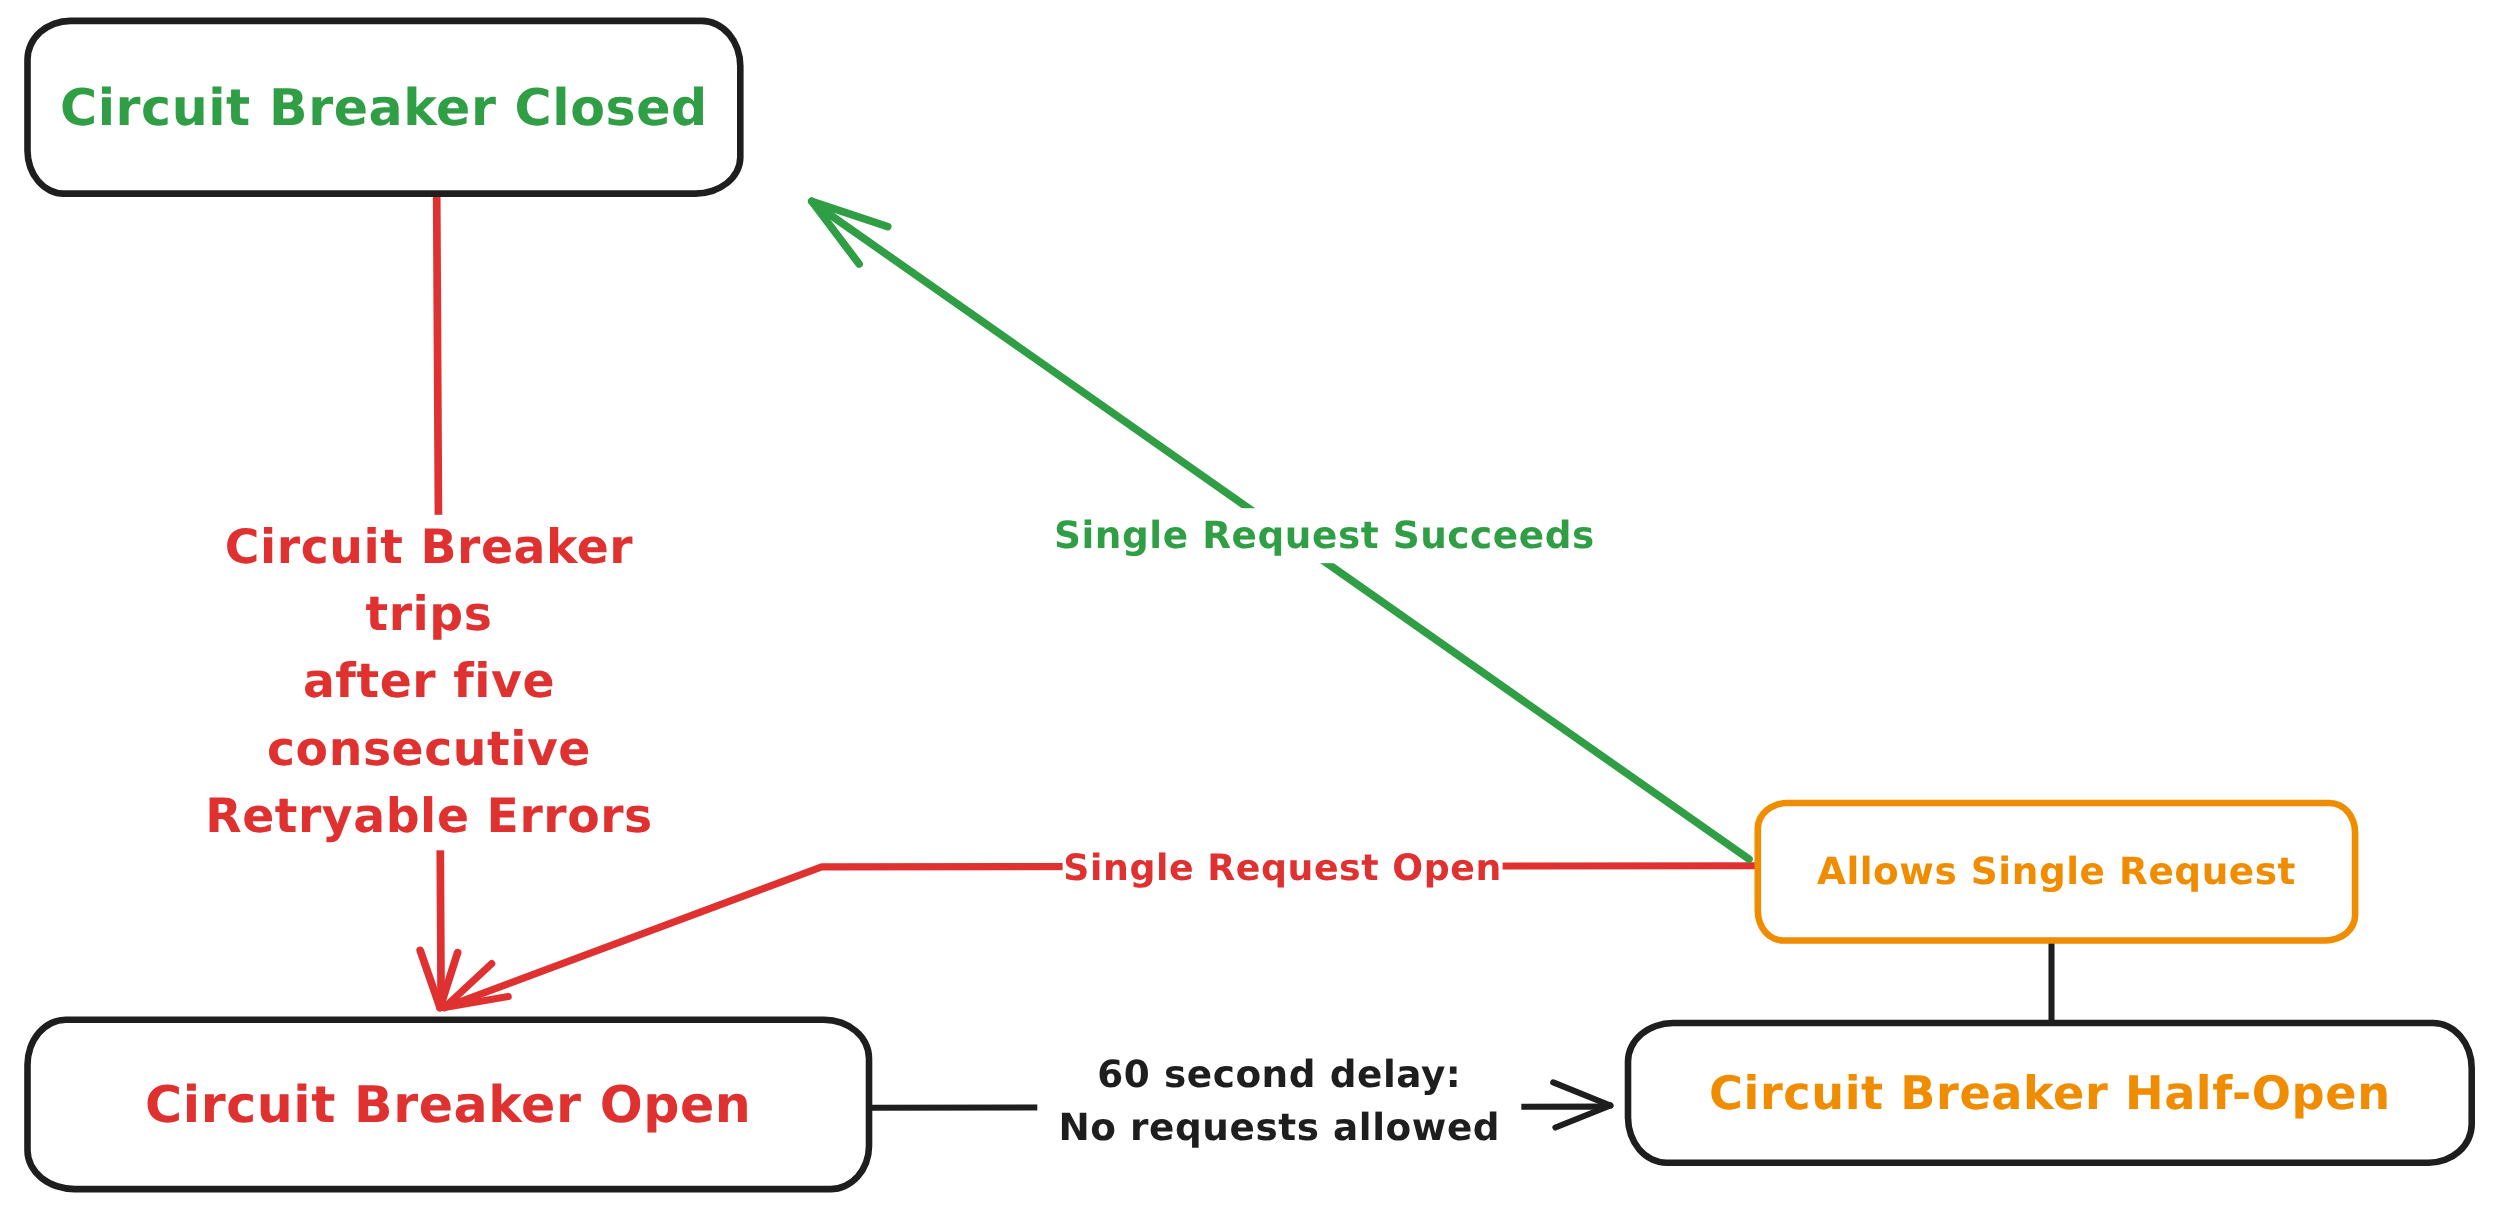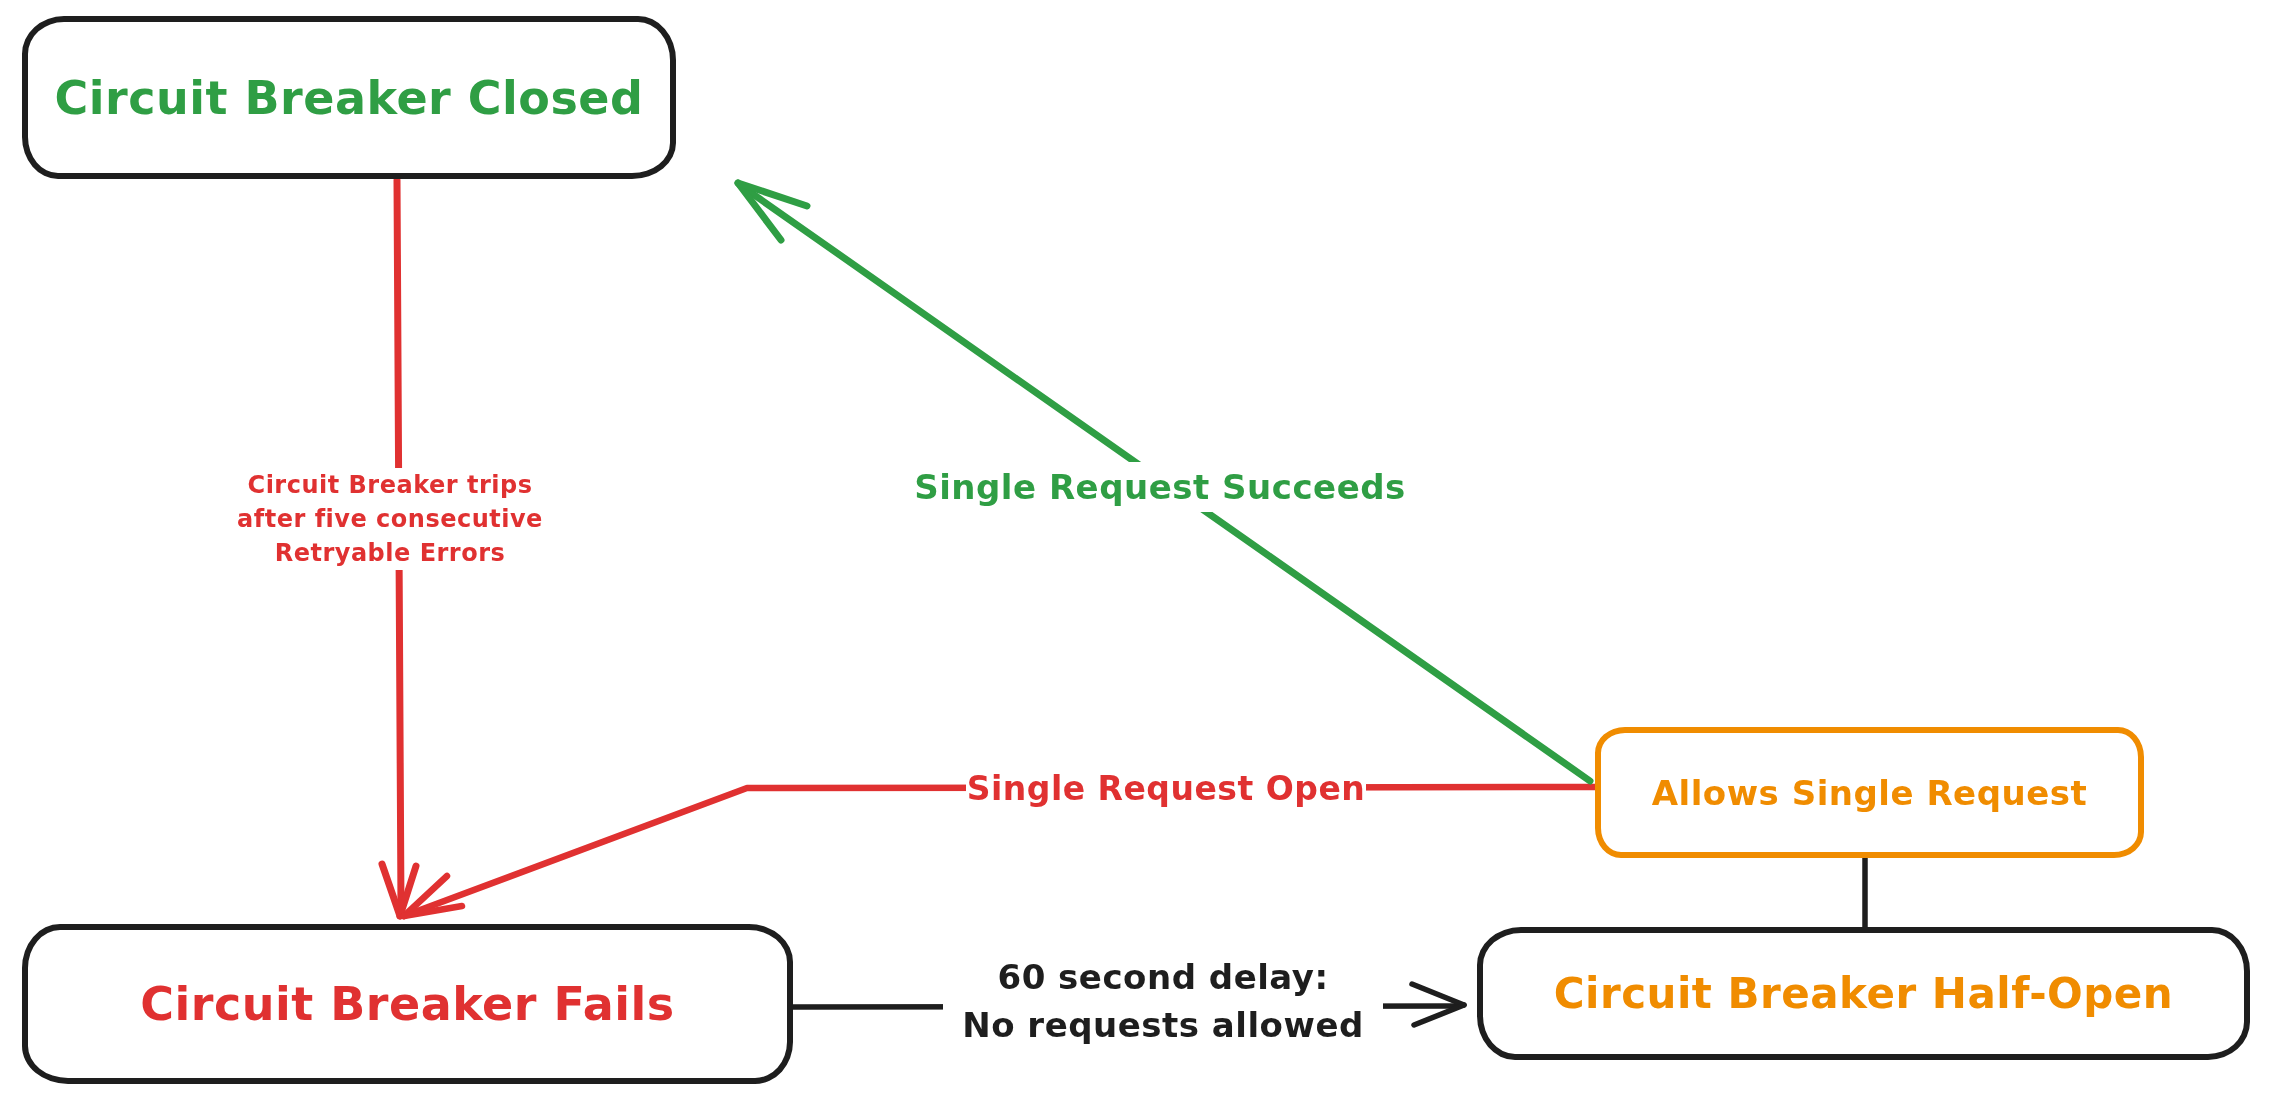--- a/index.html
+++ b/index.html
@@ -68,7 +68,7 @@
   }
   .label-trips {
     left: 140px; top: 468px; width: 500px;
-    font-size: 24px; line-height: 1.42;
+    font-size: 43px; line-height: 1.42;
   }
   .label-succeeds {
     left: 900px; top: 462px; width: 520px; height: 50px;

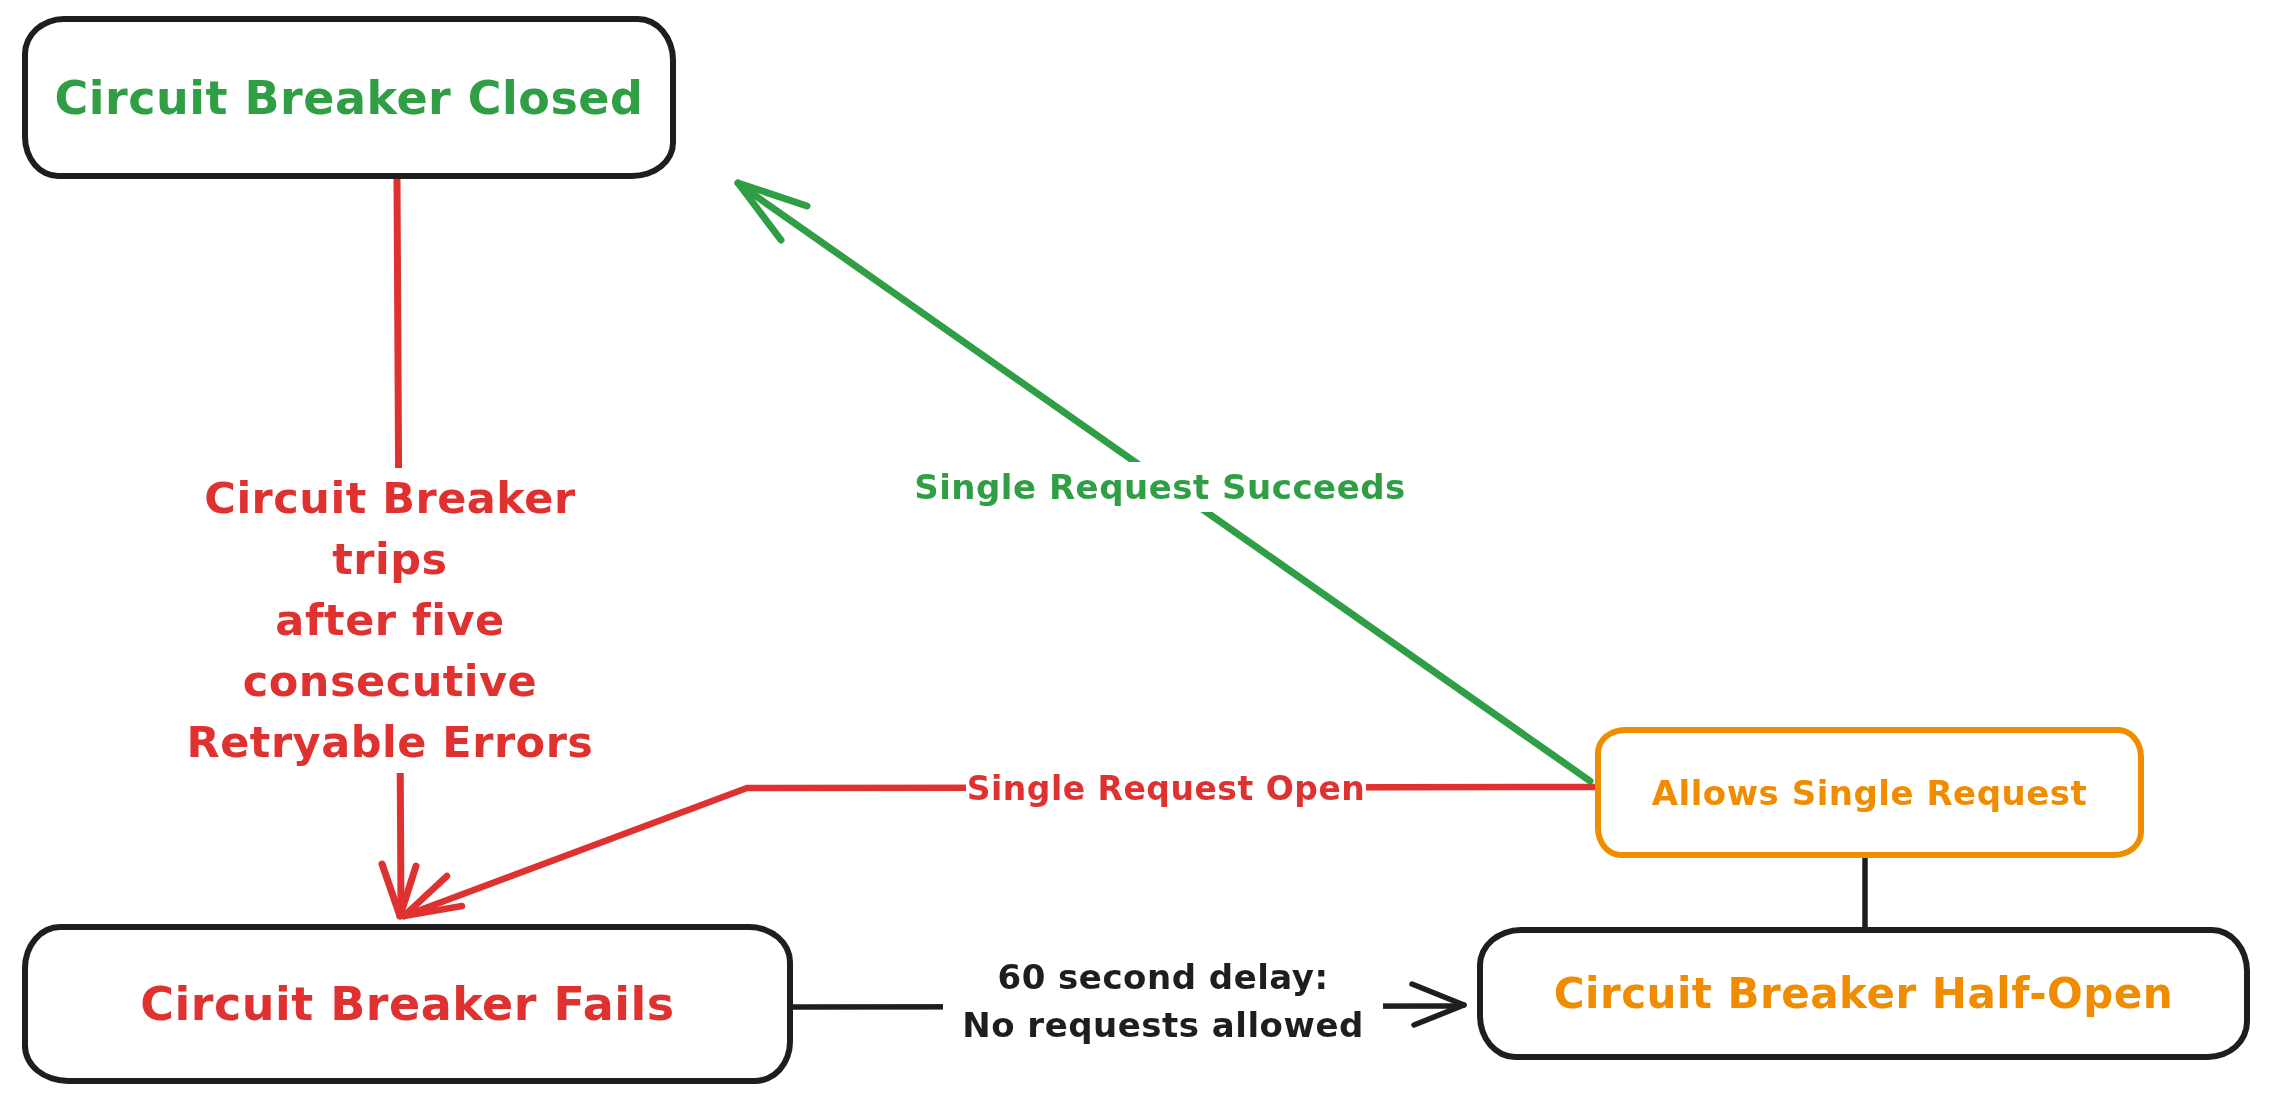--- a/index.html
+++ b/index.html
@@ -71,7 +71,7 @@
     font-size: 43px; line-height: 1.42;
   }
   .label-succeeds {
-    left: 900px; top: 462px; width: 520px; height: 50px;
+    left: 944px; top: 462px; width: 520px; height: 50px;
     font-size: 34px; line-height: 50px; text-align: center;
   }
   .label-fails {

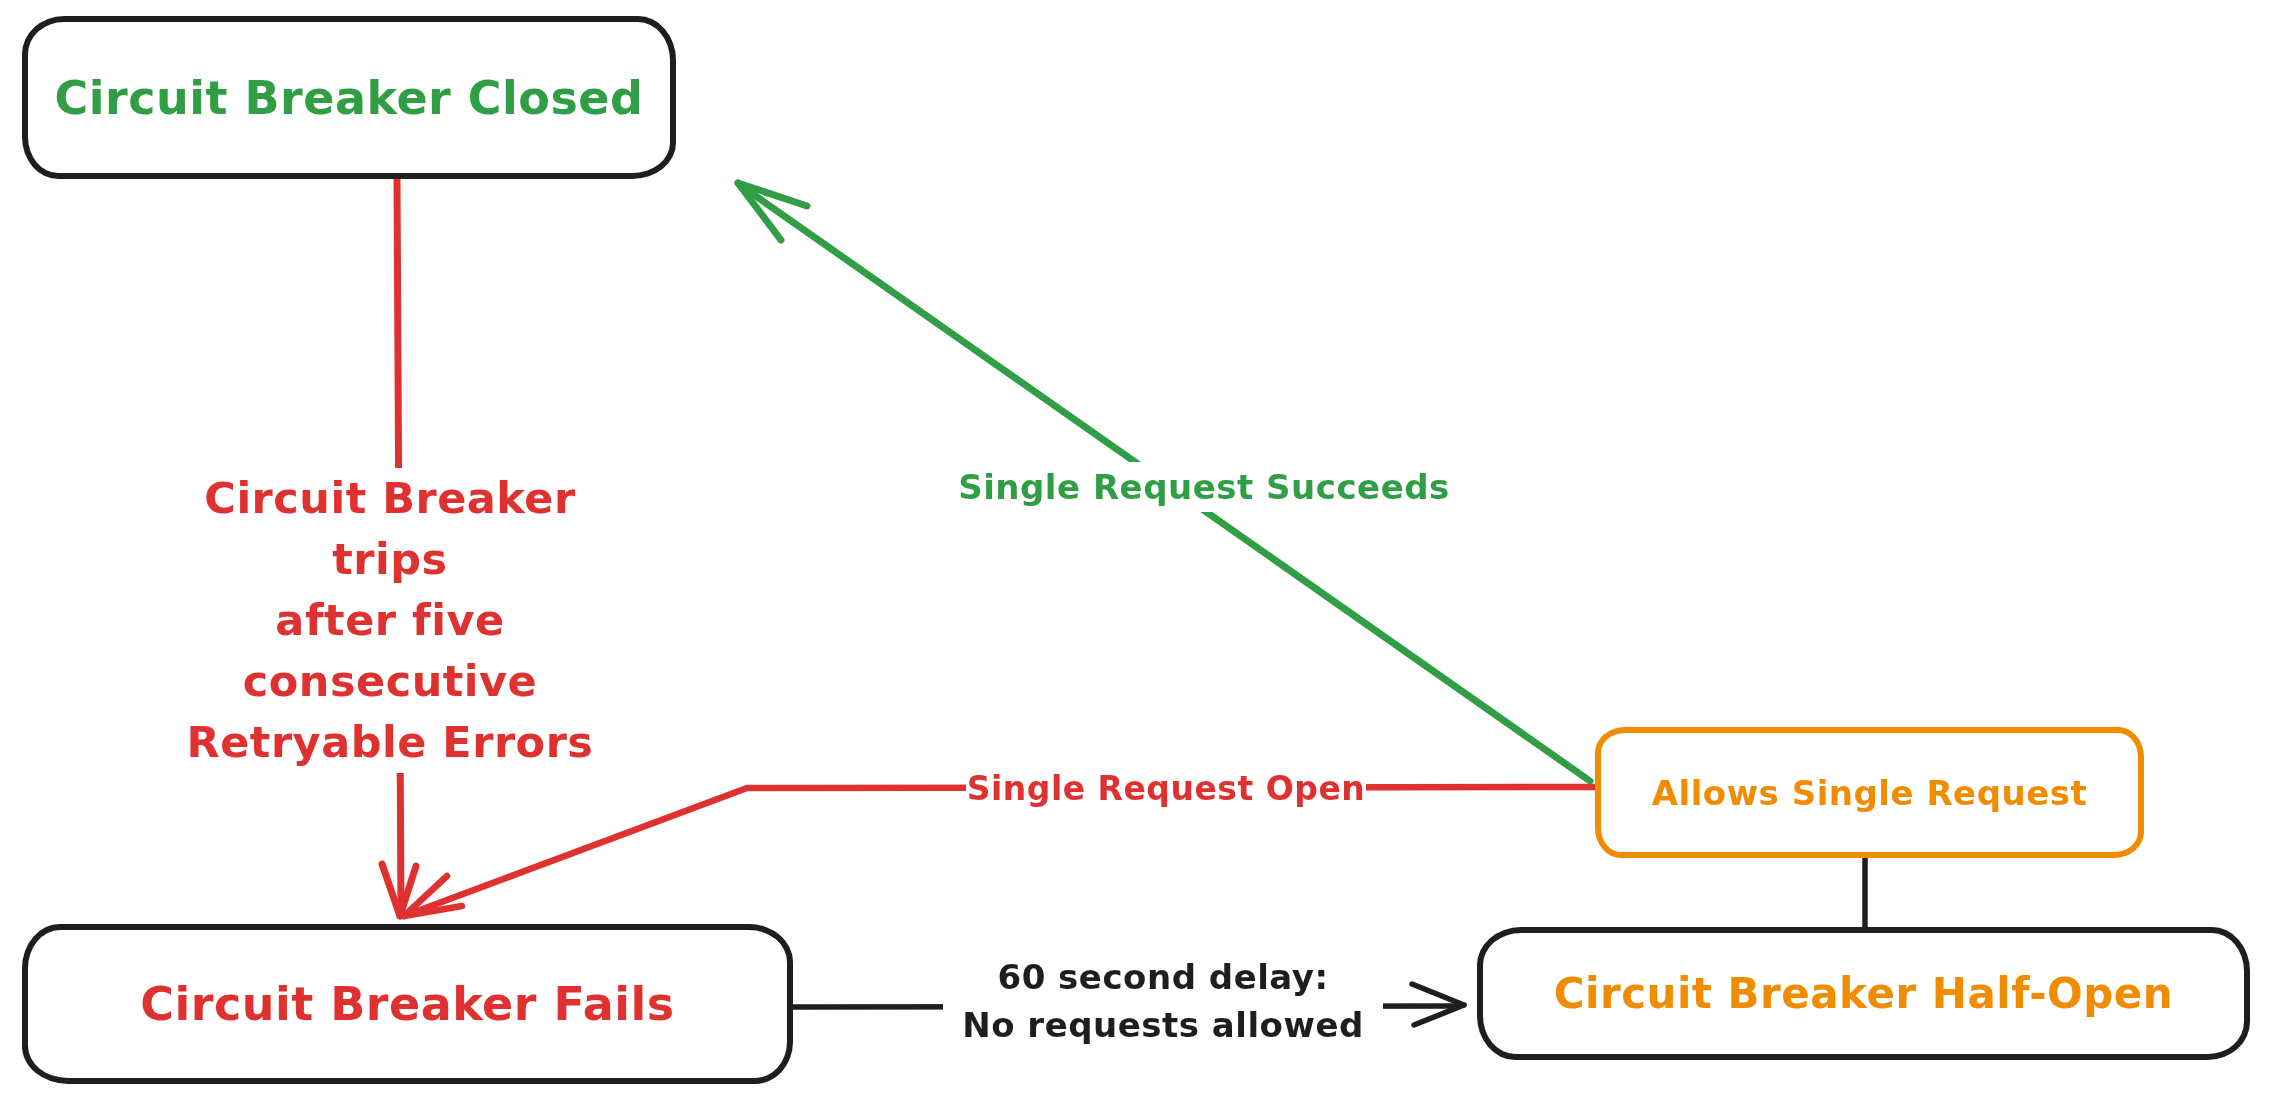--- a/index.html
+++ b/index.html
@@ -128,7 +128,7 @@
   </div>
 
   <div class="node node-open c-red">
-    <span>Circuit Breaker Fails</span>
+    <span>Circuit Breaker Open</span>
   </div>
 
   <div class="node node-halfopen c-orange">

